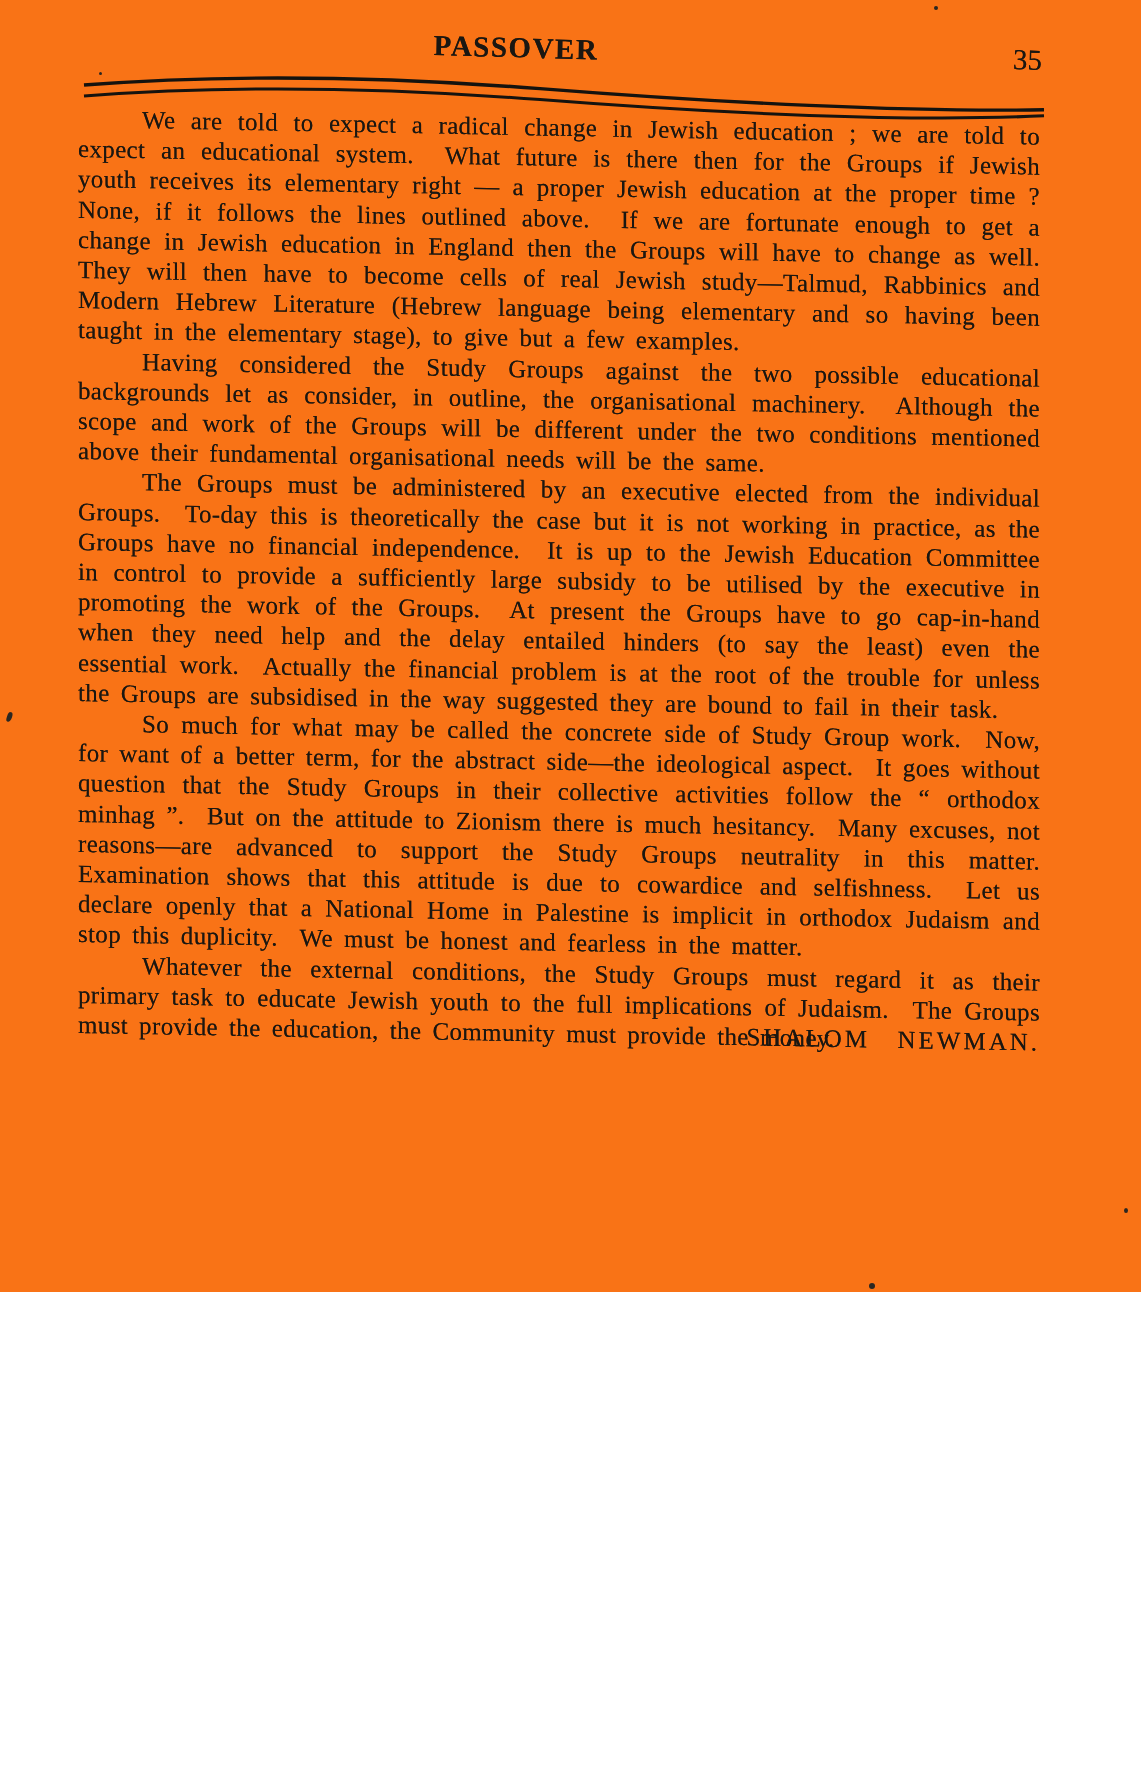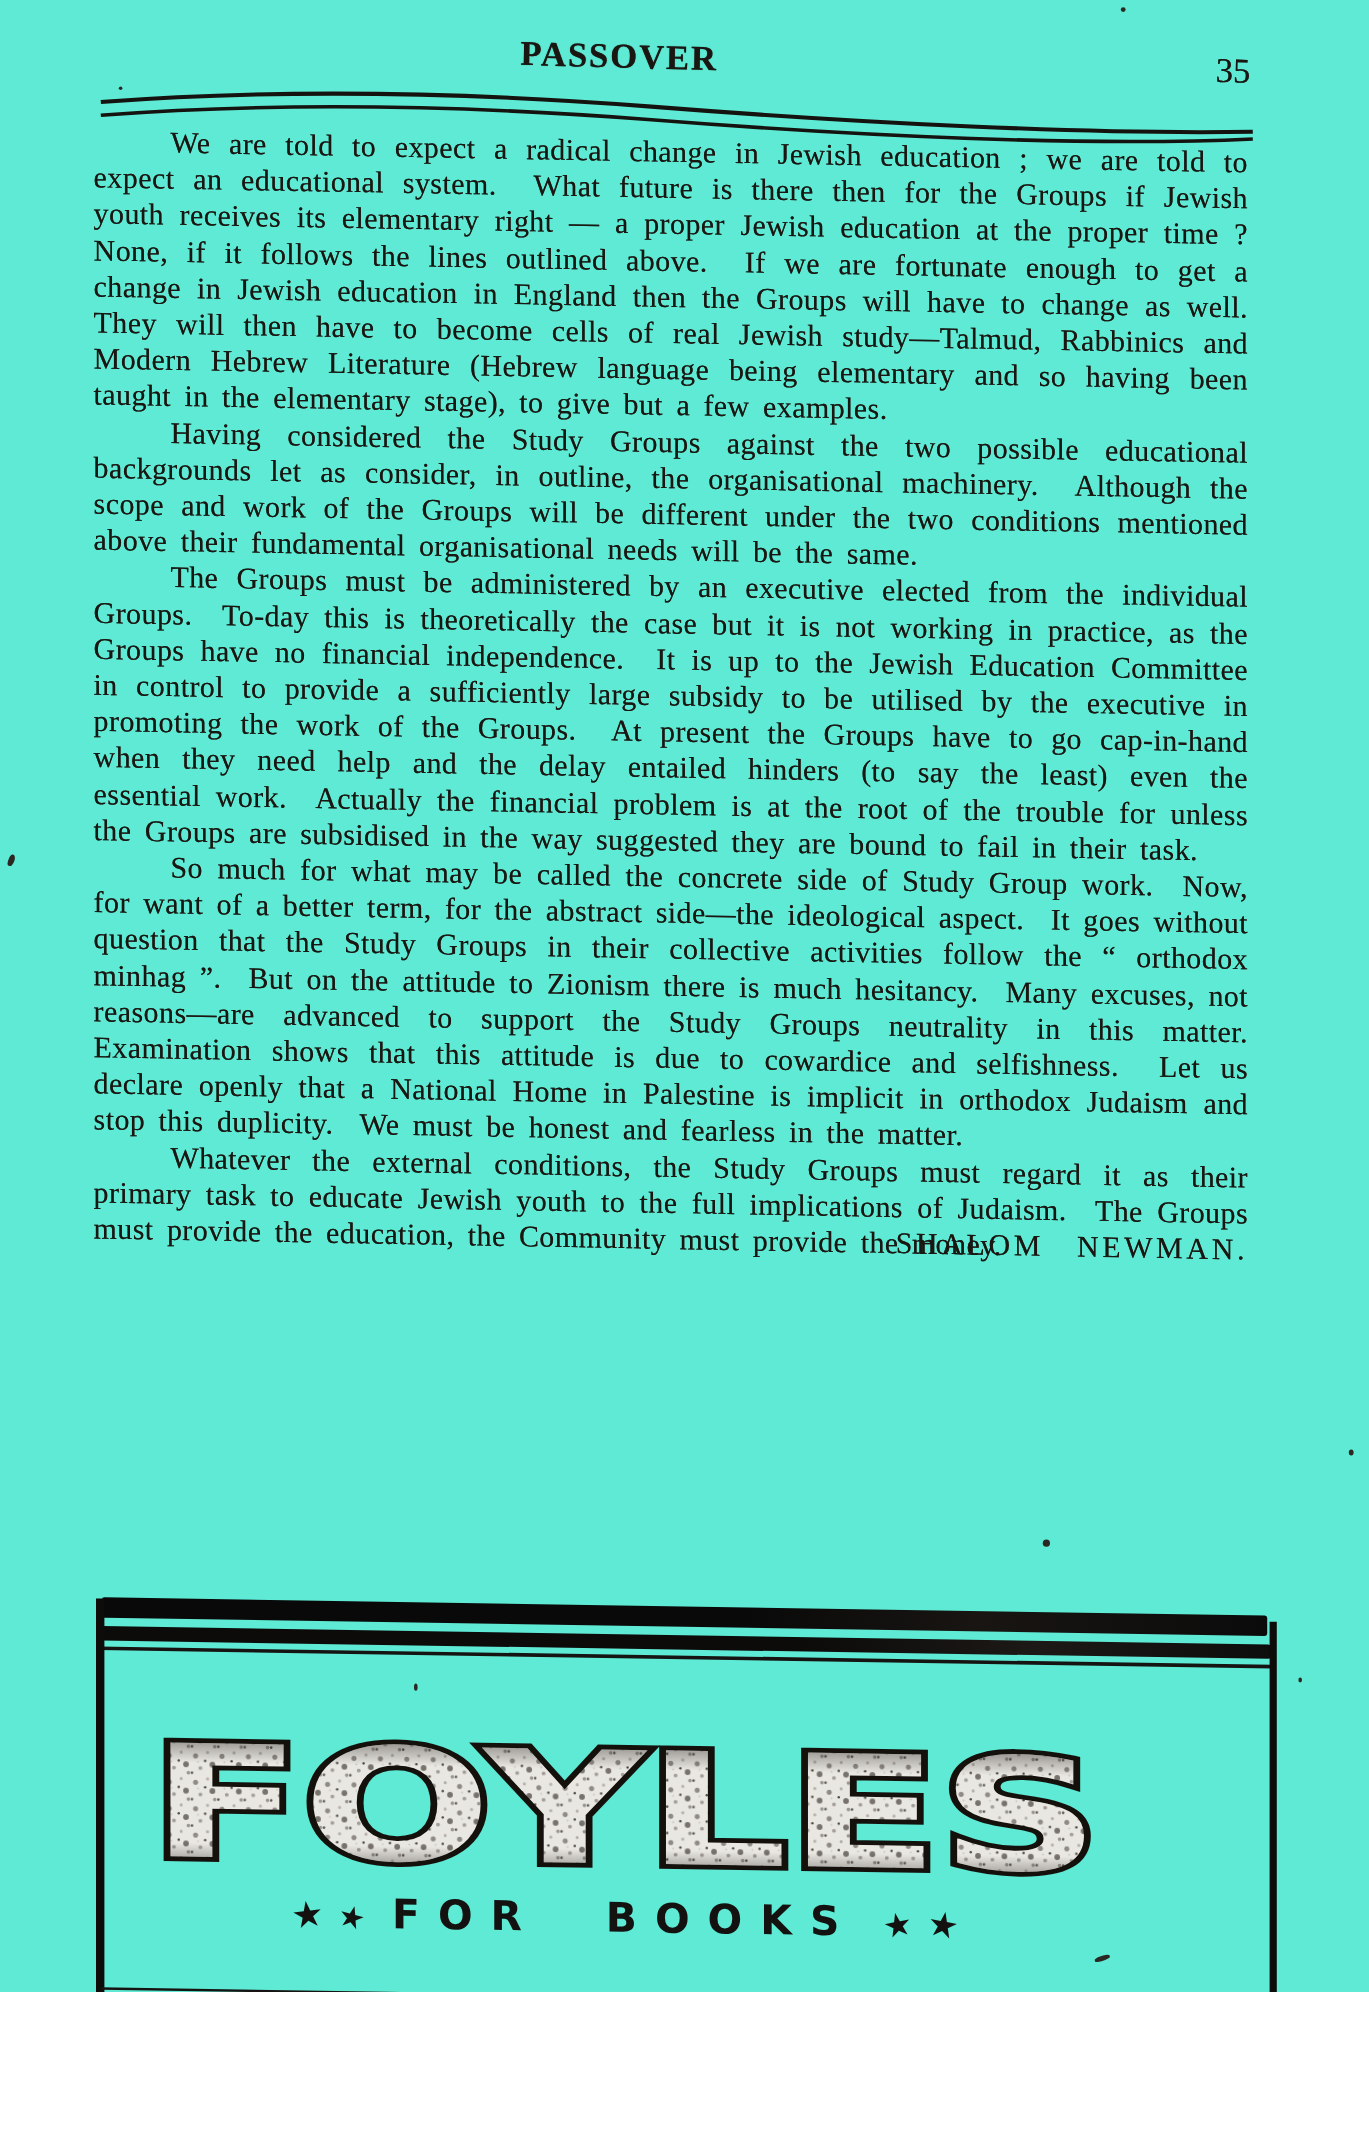--- a/index.html
+++ b/index.html
@@ -4,8 +4,8 @@
 <style>
   html,body { margin:0; padding:0; background:#ffffff; }
   .page {
-    position:relative; width:1141px; height:1660px;
-    background:#5eead4; overflow:hidden;
+    position:relative; width:1141px; height:1292px;
+    background:#f97316; overflow:hidden;
     font-family:"Liberation Serif", serif; color:#1a1712;
   }
 

